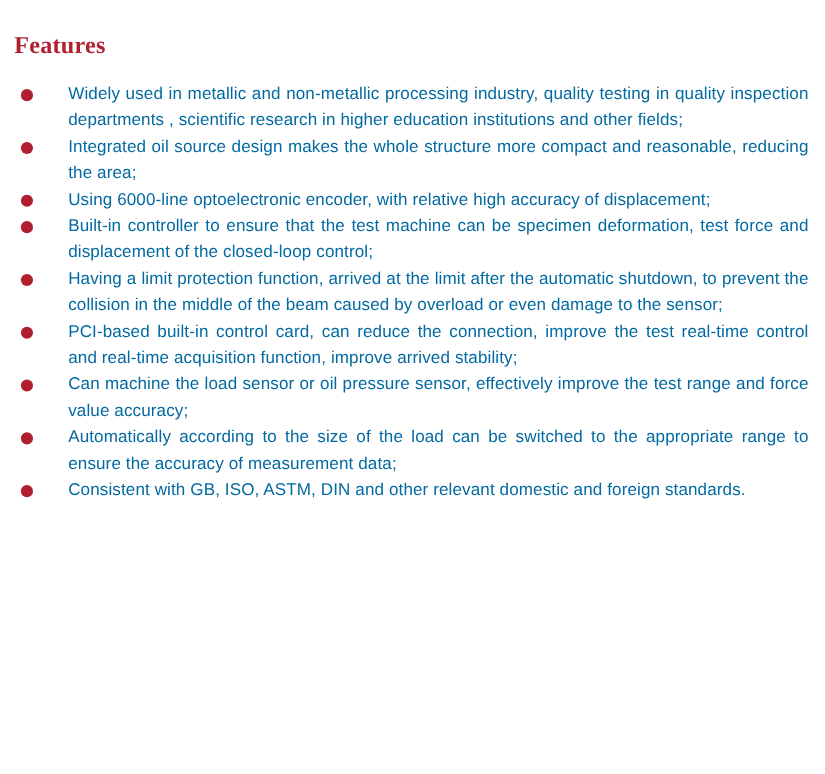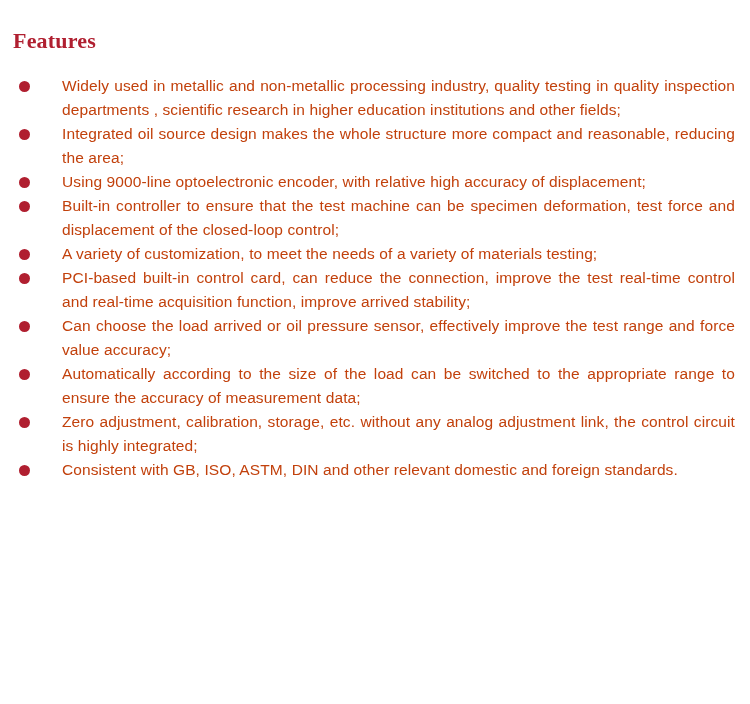--- a/index.html
+++ b/index.html
@@ -49,7 +49,7 @@
     margin: 0 0 0 32px;
     font-size: 15.5px;
     line-height: 24px;
-    color: #c2410c;
+    color: #0369a1;
     text-align: justify;
     text-align-last: left;
     letter-spacing: 0.1px;

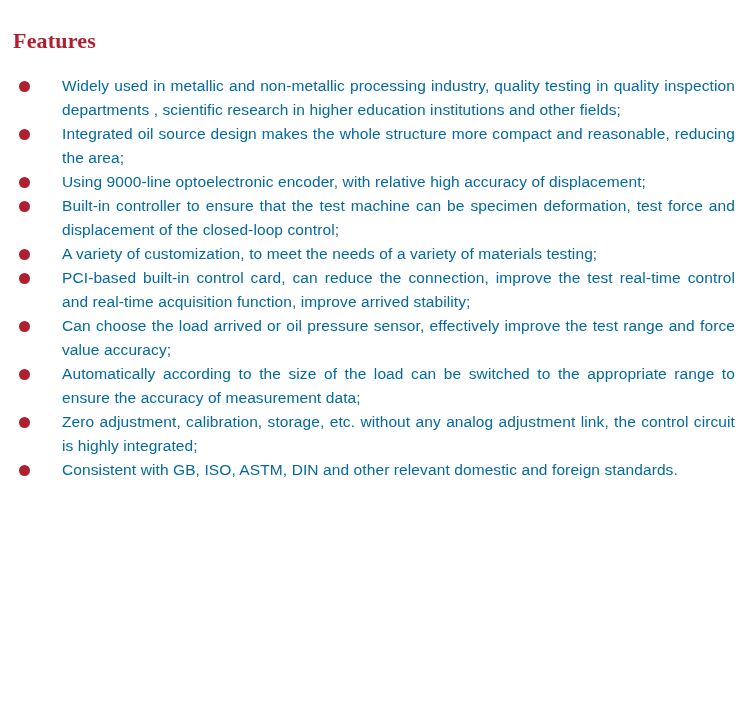--- a/index.html
+++ b/index.html
@@ -77,7 +77,7 @@
 
     <div class="feature-row">
       <span class="bullet"></span>
-      <p class="feature-text">Using 9000-line optoelectronic encoder, with relative high accuracy of displacement;</p>
+      <p class="feature-text">Using 6000-line optoelectronic encoder, with relative high accuracy of displacement;</p>
     </div>
 
 

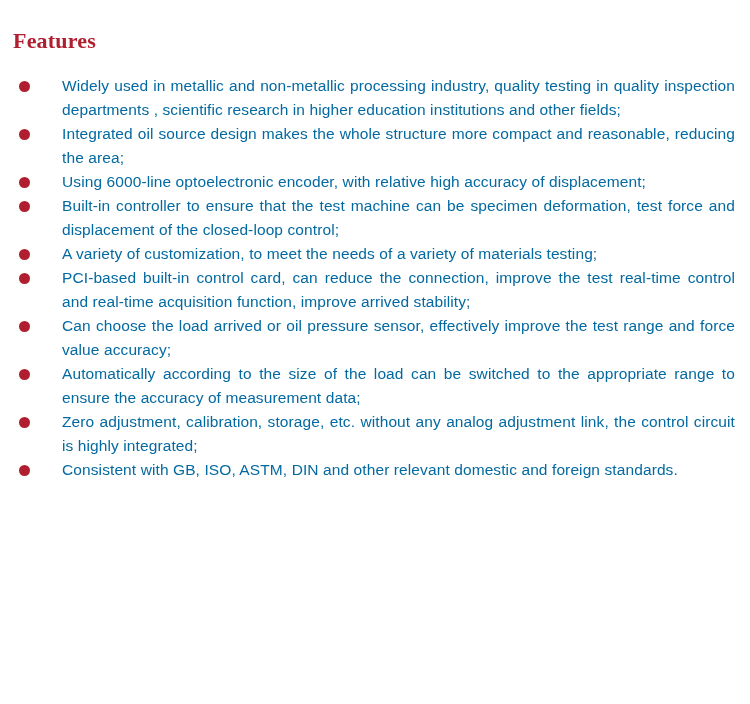--- a/index.html
+++ b/index.html
@@ -86,6 +86,10 @@
       <p class="feature-text">Built-in controller to ensure that the test machine can be specimen deformation, test force and displacement of the closed-loop control;</p>
     </div>
 
+    <div class="feature-row">
+      <span class="bullet"></span>
+      <p class="feature-text">Having a limit protection function, arrived at the limit after the automatic shutdown, to prevent the collision in the middle of the beam caused by overload or even damage to the sensor;</p>
+    </div>
 
     <div class="feature-row">
       <span class="bullet"></span>

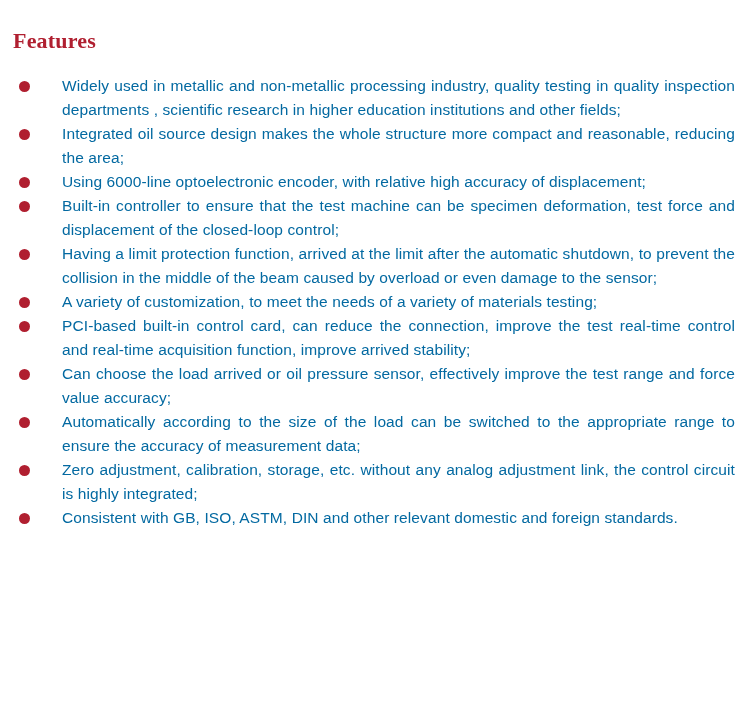--- a/index.html
+++ b/index.html
@@ -91,10 +91,6 @@
       <p class="feature-text">Having a limit protection function, arrived at the limit after the automatic shutdown, to prevent the collision in the middle of the beam caused by overload or even damage to the sensor;</p>
     </div>
 
-    <div class="feature-row">
-      <span class="bullet"></span>
-      <p class="feature-text">A variety of customization, to meet the needs of a variety of materials testing;</p>
-    </div>
 
     <div class="feature-row">
       <span class="bullet"></span>

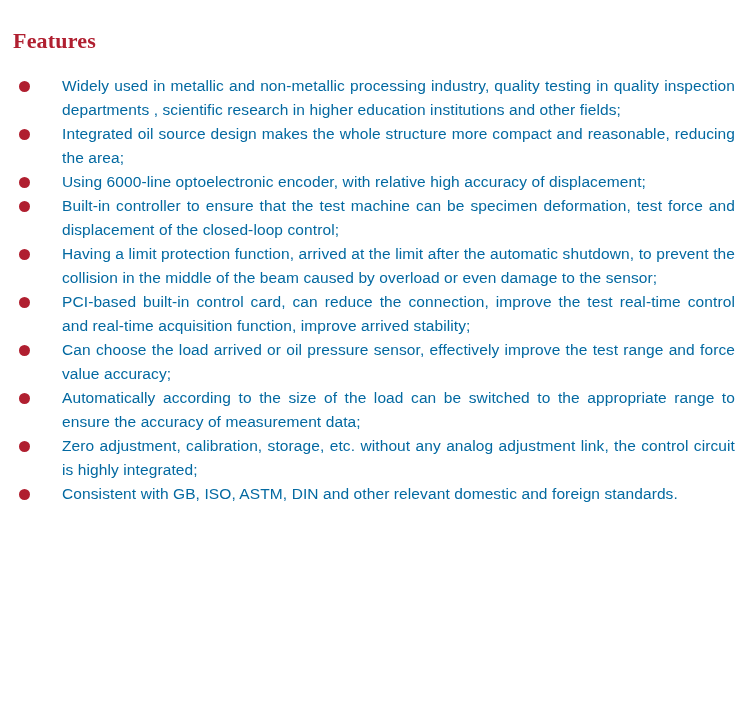--- a/index.html
+++ b/index.html
@@ -99,7 +99,7 @@
 
     <div class="feature-row">
       <span class="bullet"></span>
-      <p class="feature-text">Can choose the load arrived or oil pressure sensor, effectively improve the test range and force value accuracy;</p>
+      <p class="feature-text">Can machine the load sensor or oil pressure sensor, effectively improve the test range and force value accuracy;</p>
     </div>
 
     <div class="feature-row">

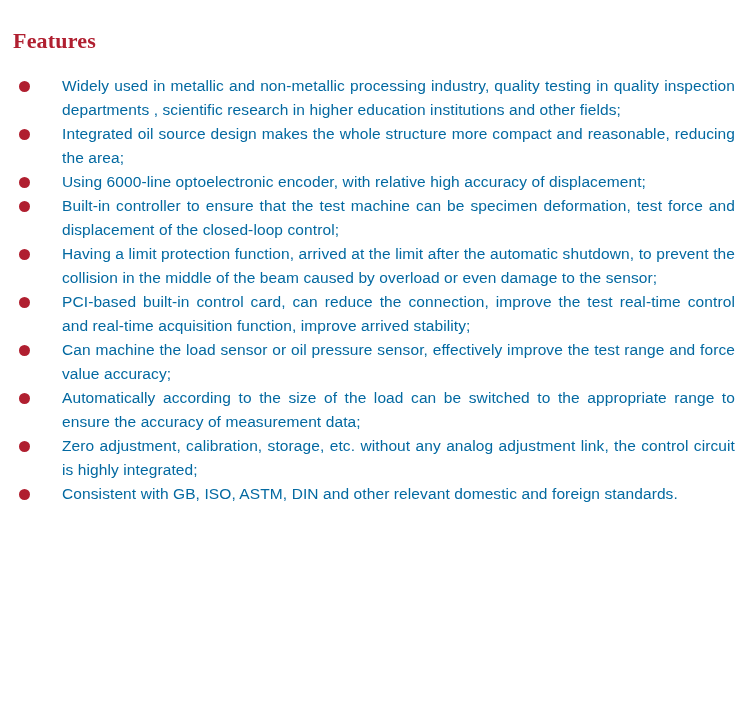--- a/index.html
+++ b/index.html
@@ -107,10 +107,6 @@
       <p class="feature-text">Automatically according to the size of the load can be switched to the appropriate range to ensure the accuracy of measurement data;</p>
     </div>
 
-    <div class="feature-row">
-      <span class="bullet"></span>
-      <p class="feature-text">Zero adjustment, calibration, storage, etc. without any analog adjustment link, the control circuit is highly integrated;</p>
-    </div>
 
 
 

